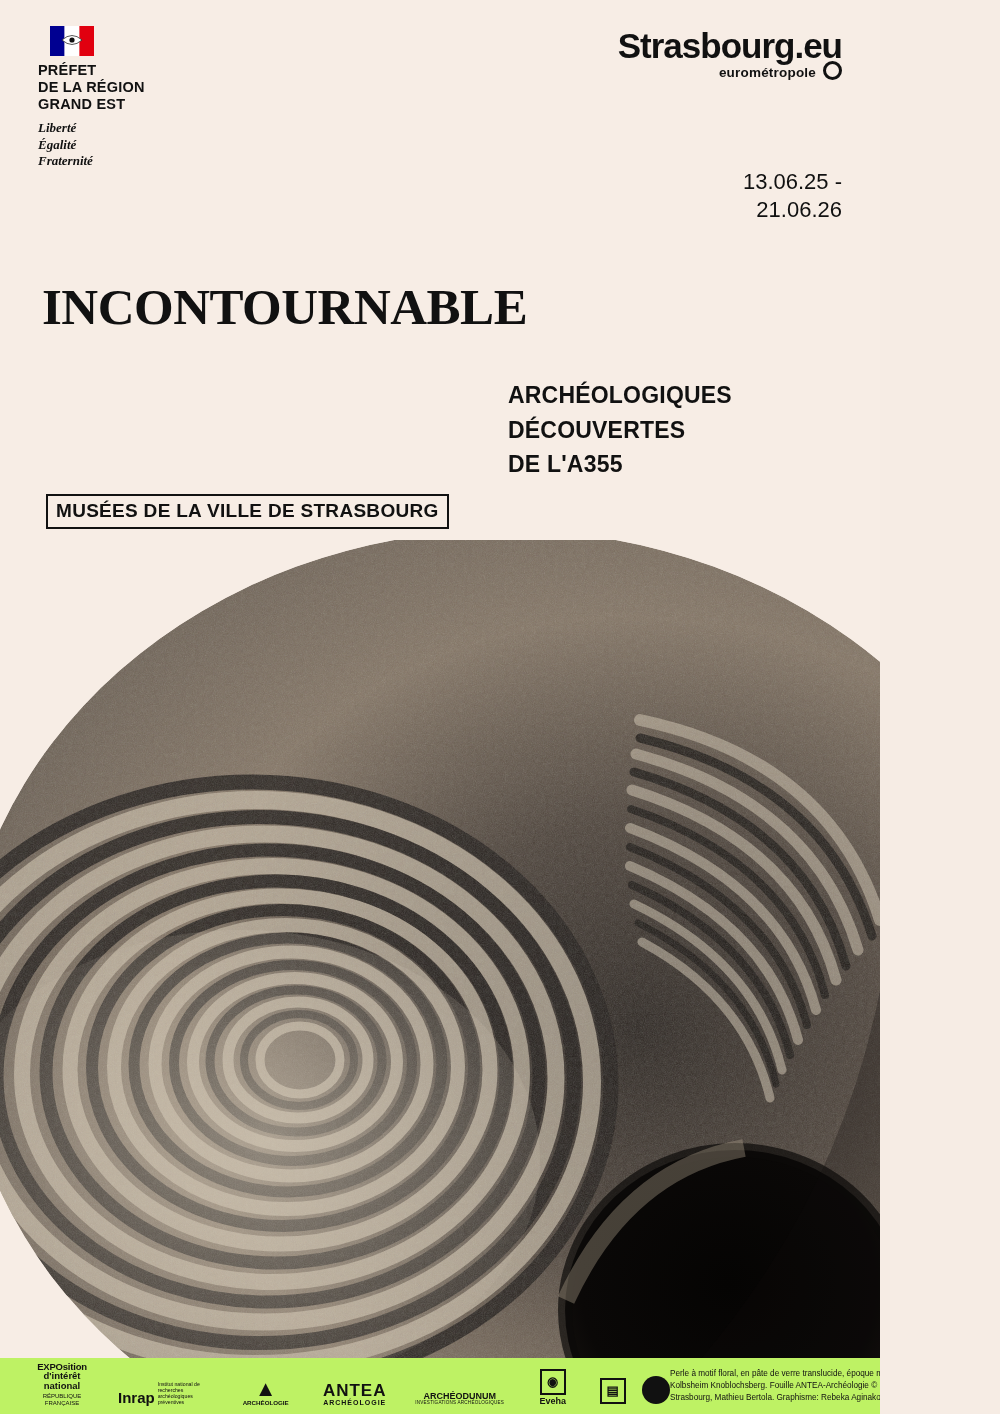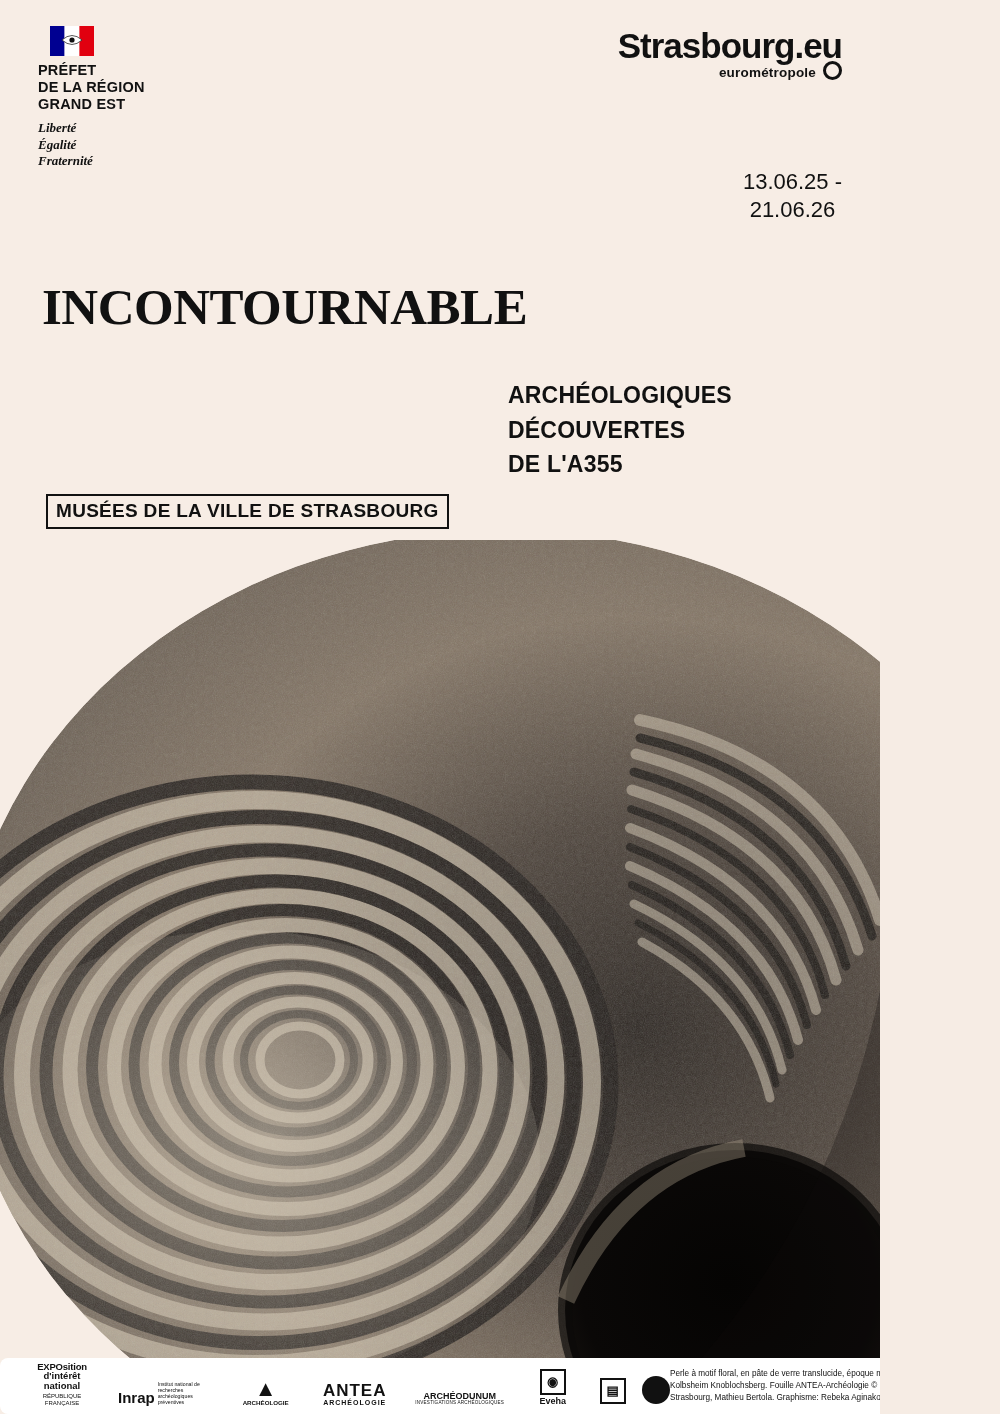--- a/index.html
+++ b/index.html
@@ -62,7 +62,7 @@
   
   .dates {
     position: absolute; right: 38px; top: 168px;
-    text-align: center; font-size: 22px; line-height: 1.28;
+    text-align: right; font-size: 22px; line-height: 1.28;
     color: #111; font-weight: 400;
   }
 

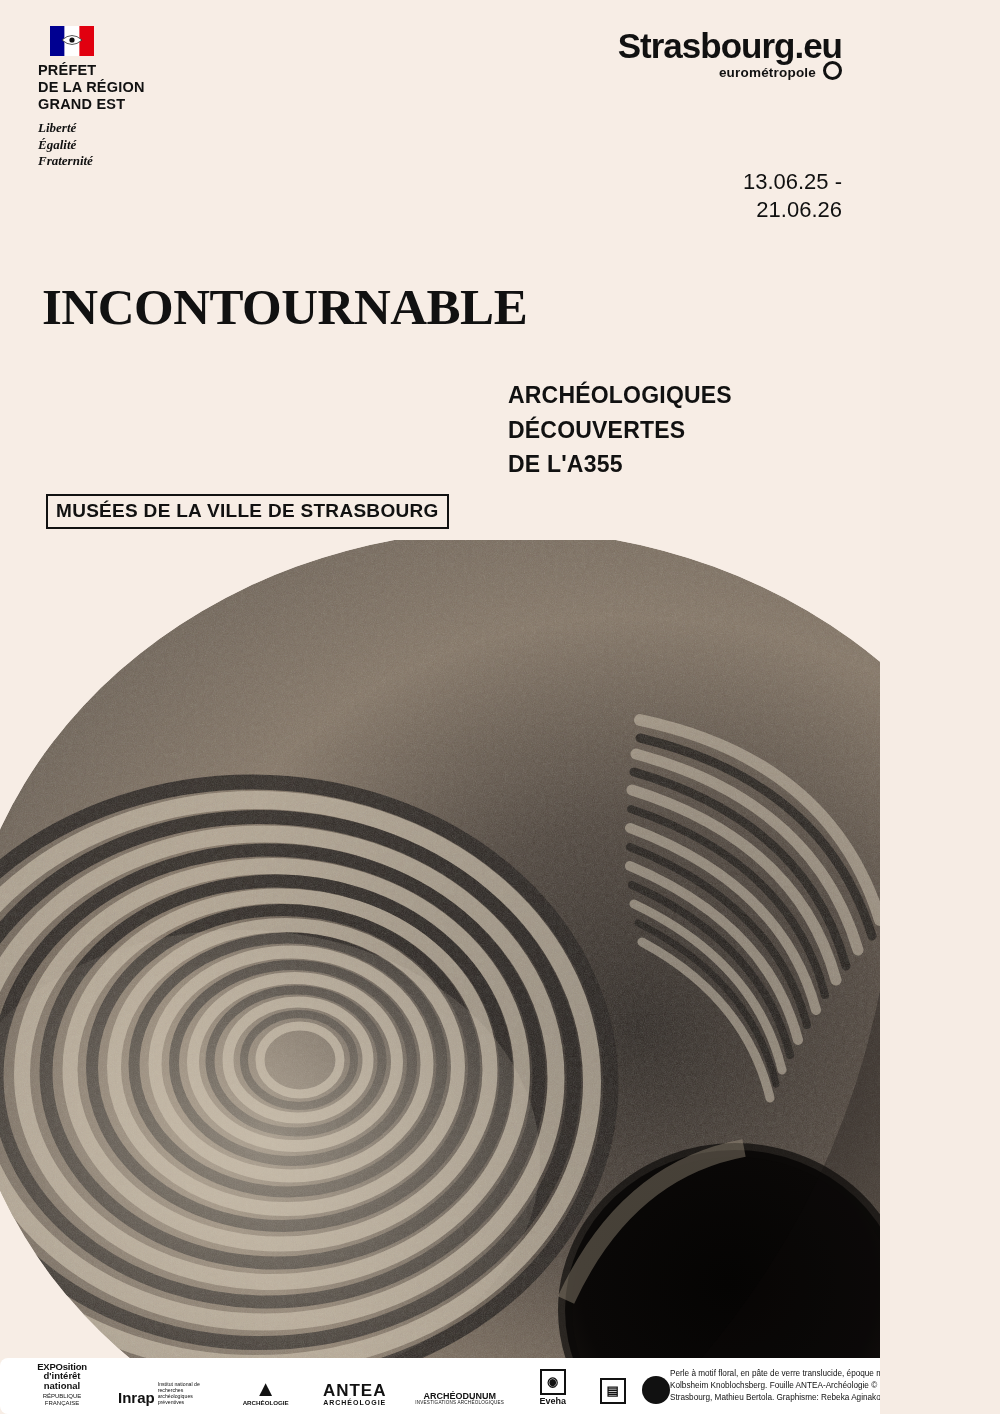--- a/index.html
+++ b/index.html
@@ -120,8 +120,7 @@
   .footer {
     position: absolute; left: 0; bottom: 0;
     width: 1000px; height: 56px;
-    background: #ffffff;
-    border-radius: 8px;
+    background: #bef264;
   }
   .logos {
     position: absolute; left: 26px; bottom: 8px;

